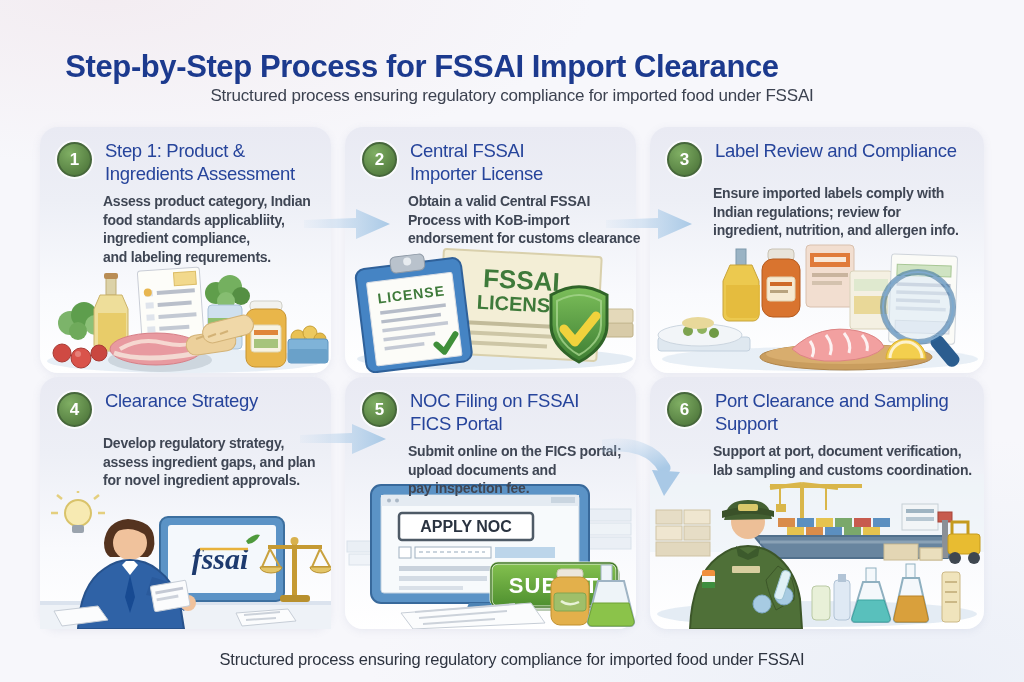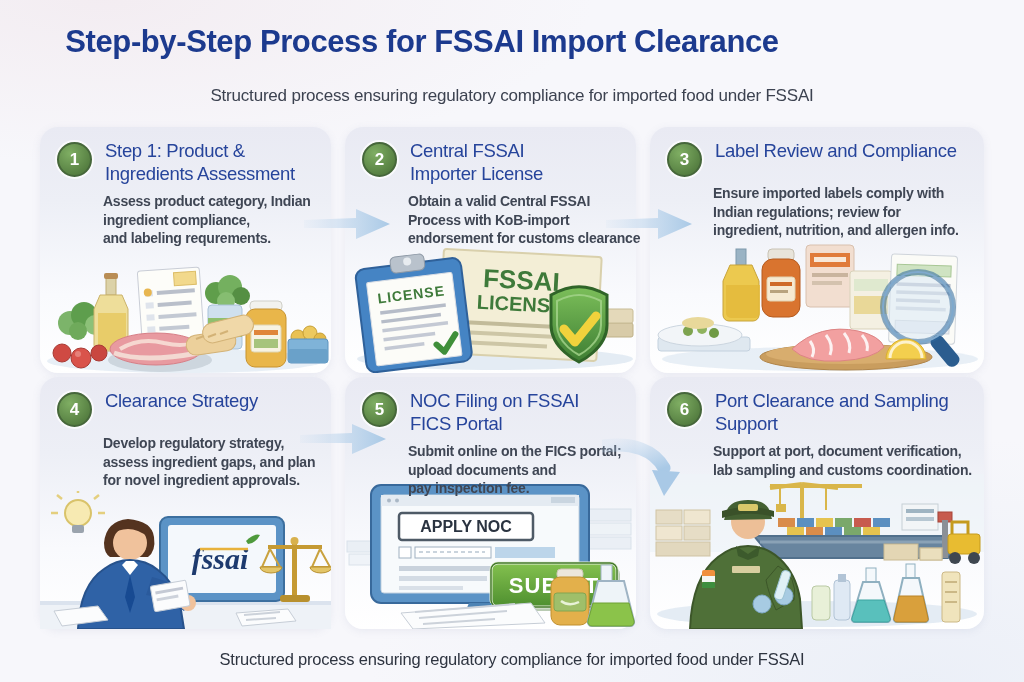--- a/index.html
+++ b/index.html
@@ -12,7 +12,7 @@
       #f7f7fb;
   }
   .page-title{
-    position:absolute;top:24px;left:0;width:844px;text-align:center;
+    position:absolute;top:49px;left:0;width:844px;text-align:center;
     font-size:31px;font-weight:bold;color:#1c3a8e;letter-spacing:-0.4px;
   }
   .page-subtitle{

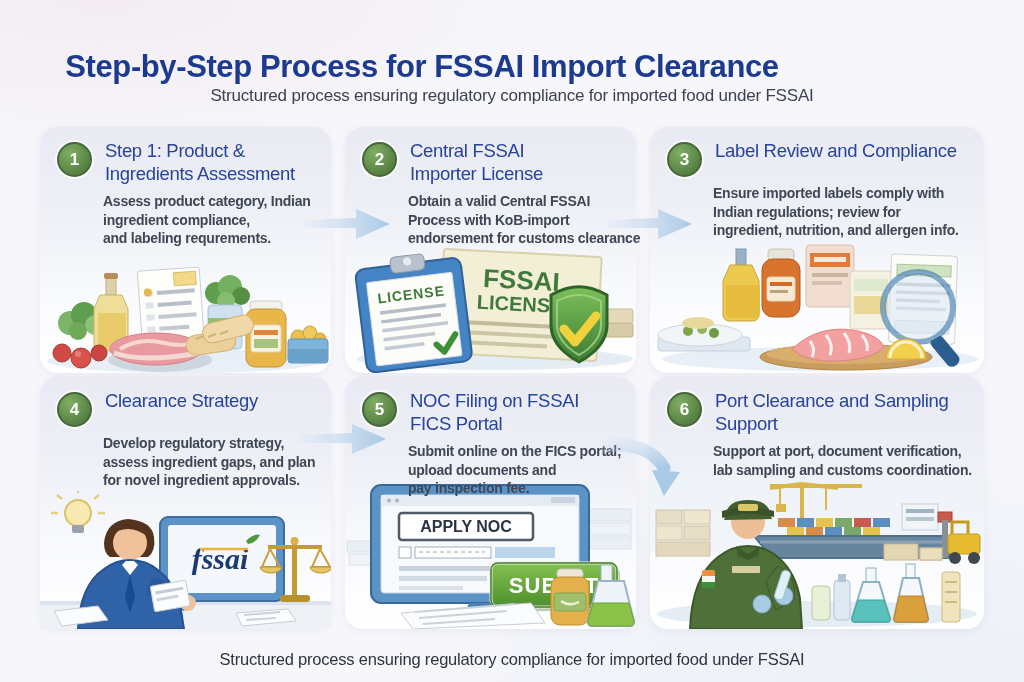--- a/index.html
+++ b/index.html
@@ -64,6 +64,7 @@
   </div>
   <div class="body">
     <div class="body-line">Assess product category, Indian</div>
+    <div class="body-line">food standards applicabliity,</div>
     <div class="body-line">ingredient compliance,</div>
     <div class="body-line">and labeling requrements.</div>
   </div>

